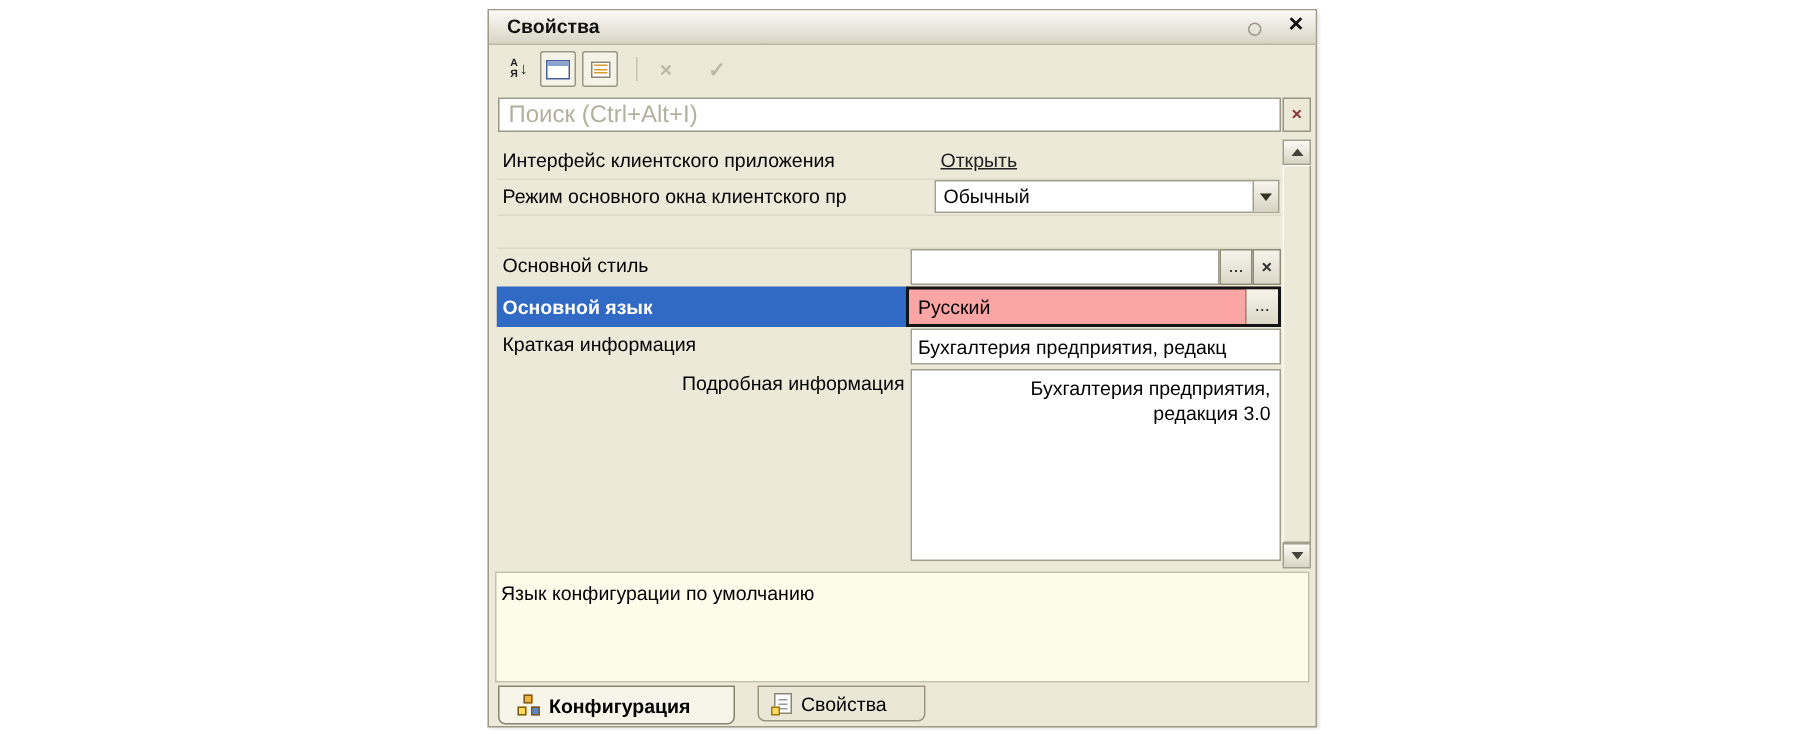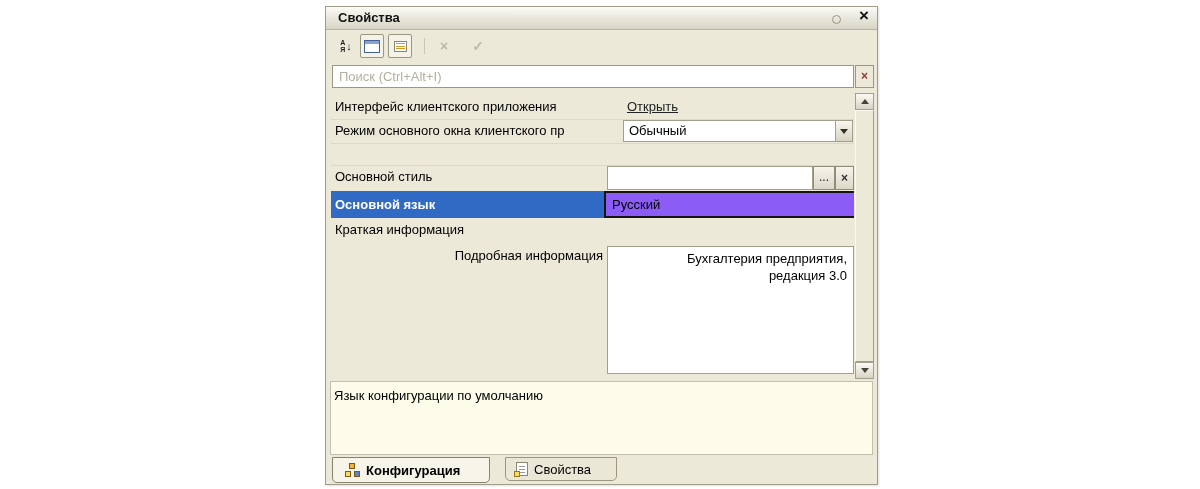--- a/index.html
+++ b/index.html
@@ -35,7 +35,7 @@
   
   .search-input{position:absolute;left:6px;top:58px;width:522px;height:23px;border:1px solid #9a9786;
                 background:#fff;box-sizing:border-box;padding:2px 6px;
-                font-family:"Liberation Sans",sans-serif;font-size:13px;color:#000;outline:none;}
+                font-family:"Liberation Sans",sans-serif;font-size:16px;color:#000;outline:none;}
   .search-input::placeholder{color:#b3b09e;}
   .search-clear{position:absolute;left:529px;top:58px;width:19px;height:23px;box-sizing:border-box;
                 background:#ece9d8;border:1px solid #9a9786;color:#8b3a3a;font-weight:bold;

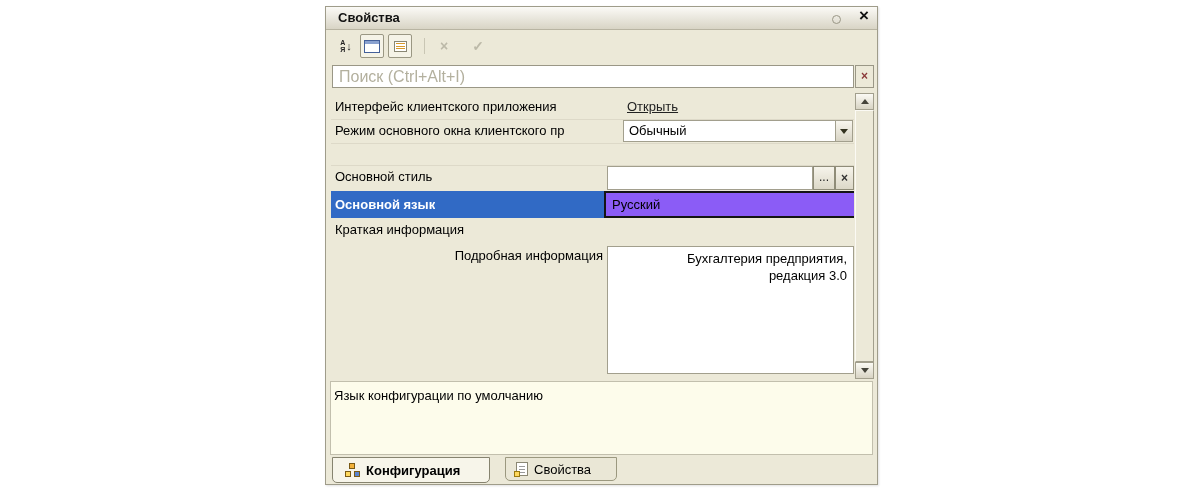--- a/index.html
+++ b/index.html
@@ -73,8 +73,8 @@
 
   .sel-label{position:absolute;left:0;top:0;width:273px;height:27px;background:#316ac5;}
   .sel-label .plabel{color:#fff;top:6px;font-weight:bold;}
-  .focus-wrap{position:absolute;left:273px;top:0;width:274px;height:27px;border:2px solid #141414;
-              background:#8b5cf6;box-sizing:border-box;}
+  .focus-wrap{position:absolute;left:273px;top:0;width:250px;height:27px;border:2px solid #141414;
+              background:#fca5a5;box-sizing:border-box;}
   .val4{position:absolute;left:6px;top:4px;color:#000;}
   .ell4{position:absolute;right:0;top:0;width:22px;height:23px;line-height:20px;border:0;
         border-left:1px solid #8f8c78;background:linear-gradient(#f6f4eb,#dcd8c8);text-align:center;font-size:12px;}

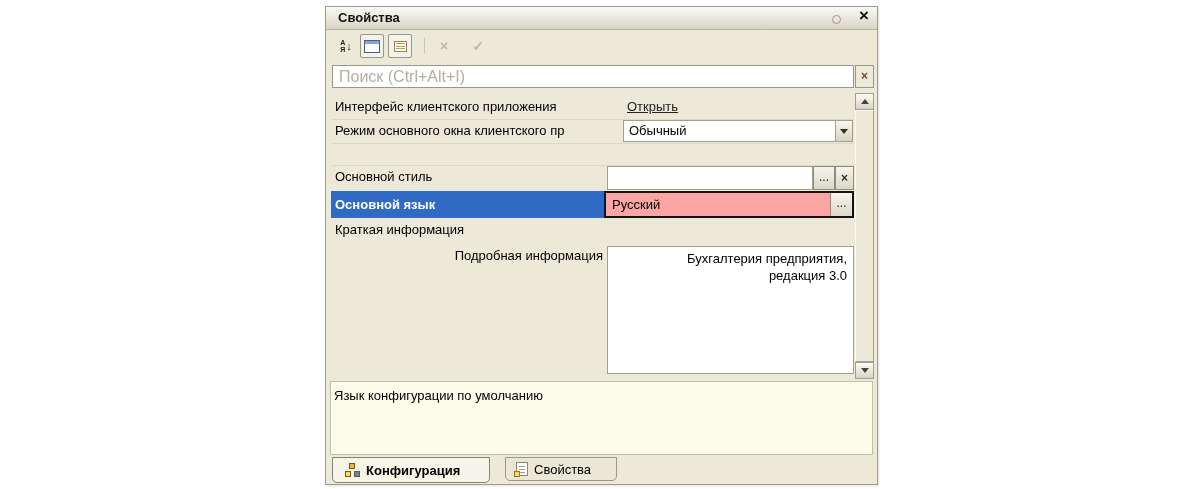--- a/index.html
+++ b/index.html
@@ -203,6 +203,7 @@
 
       <div class="row r5">
         <span class="plabel">Краткая информация</span>
+        <input class="field5" value="Бухгалтерия предприятия, редакц" style="">
       </div>
 
       <div class="row r6">

